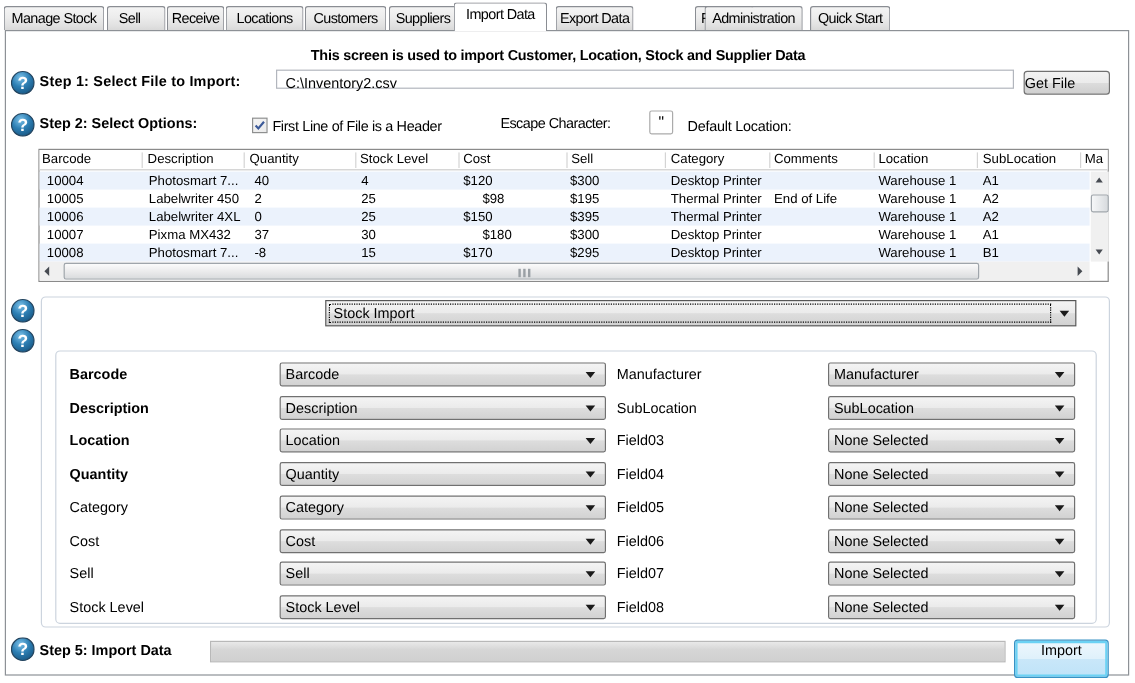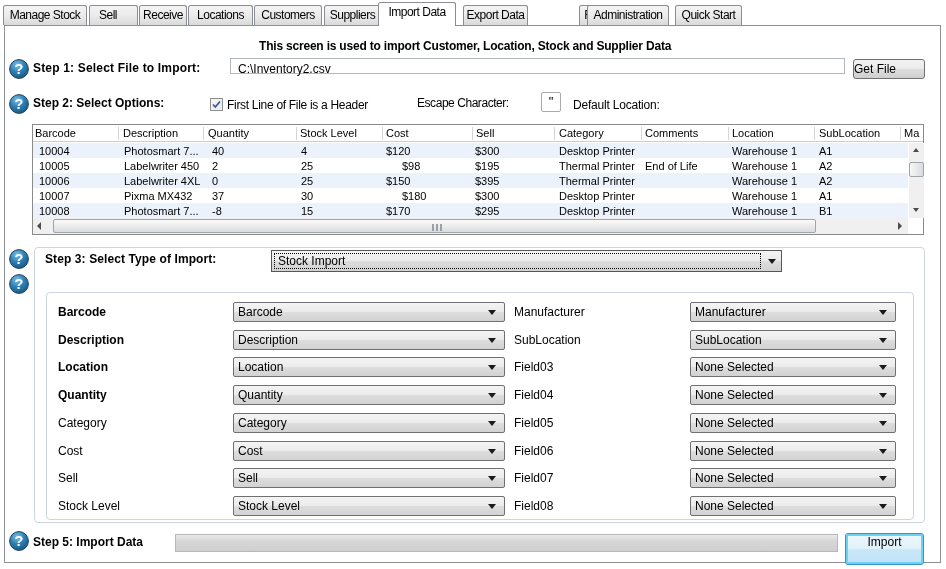--- a/index.html
+++ b/index.html
@@ -220,7 +220,6 @@
   <svg class="qicon" style="left:9px;top:249px;">
       <use href="#q"></use>
     </svg>
-  <div class="lbl b" style="left:45px;top:252px;letter-spacing:0.1px;">Step 3: Select Type of Import:</div>
   <div class="combo" style="left:271px;top:250px;width:511px;height:22px;border-color:#565656;border-radius:0;">
     <div style="position:absolute;left:2px;top:2px;right:20px;bottom:2px;border:1px dotted #000;"></div>
     <span class="ct" style="left:6px;">Stock Import</span>

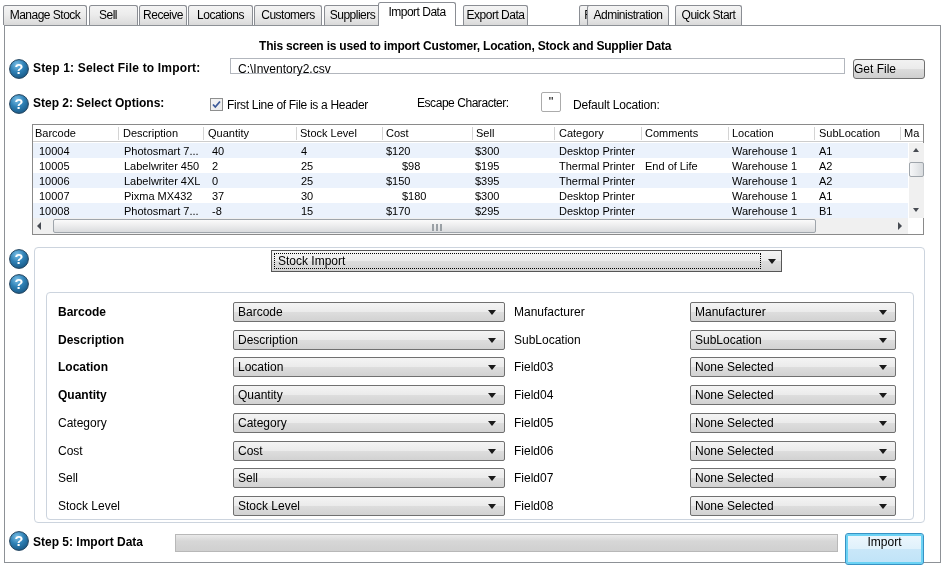--- a/index.html
+++ b/index.html
@@ -220,7 +220,7 @@
   <svg class="qicon" style="left:9px;top:249px;">
       <use href="#q"></use>
     </svg>
-  <div class="combo" style="left:271px;top:250px;width:511px;height:22px;border-color:#565656;border-radius:0;">
+  <div class="combo" style="left:271px;top:250px;width:626px;height:22px;border-color:#565656;border-radius:0;">
     <div style="position:absolute;left:2px;top:2px;right:20px;bottom:2px;border:1px dotted #000;"></div>
     <span class="ct" style="left:6px;">Stock Import</span>
       <span class="arr" style="right:5px;"></span>

